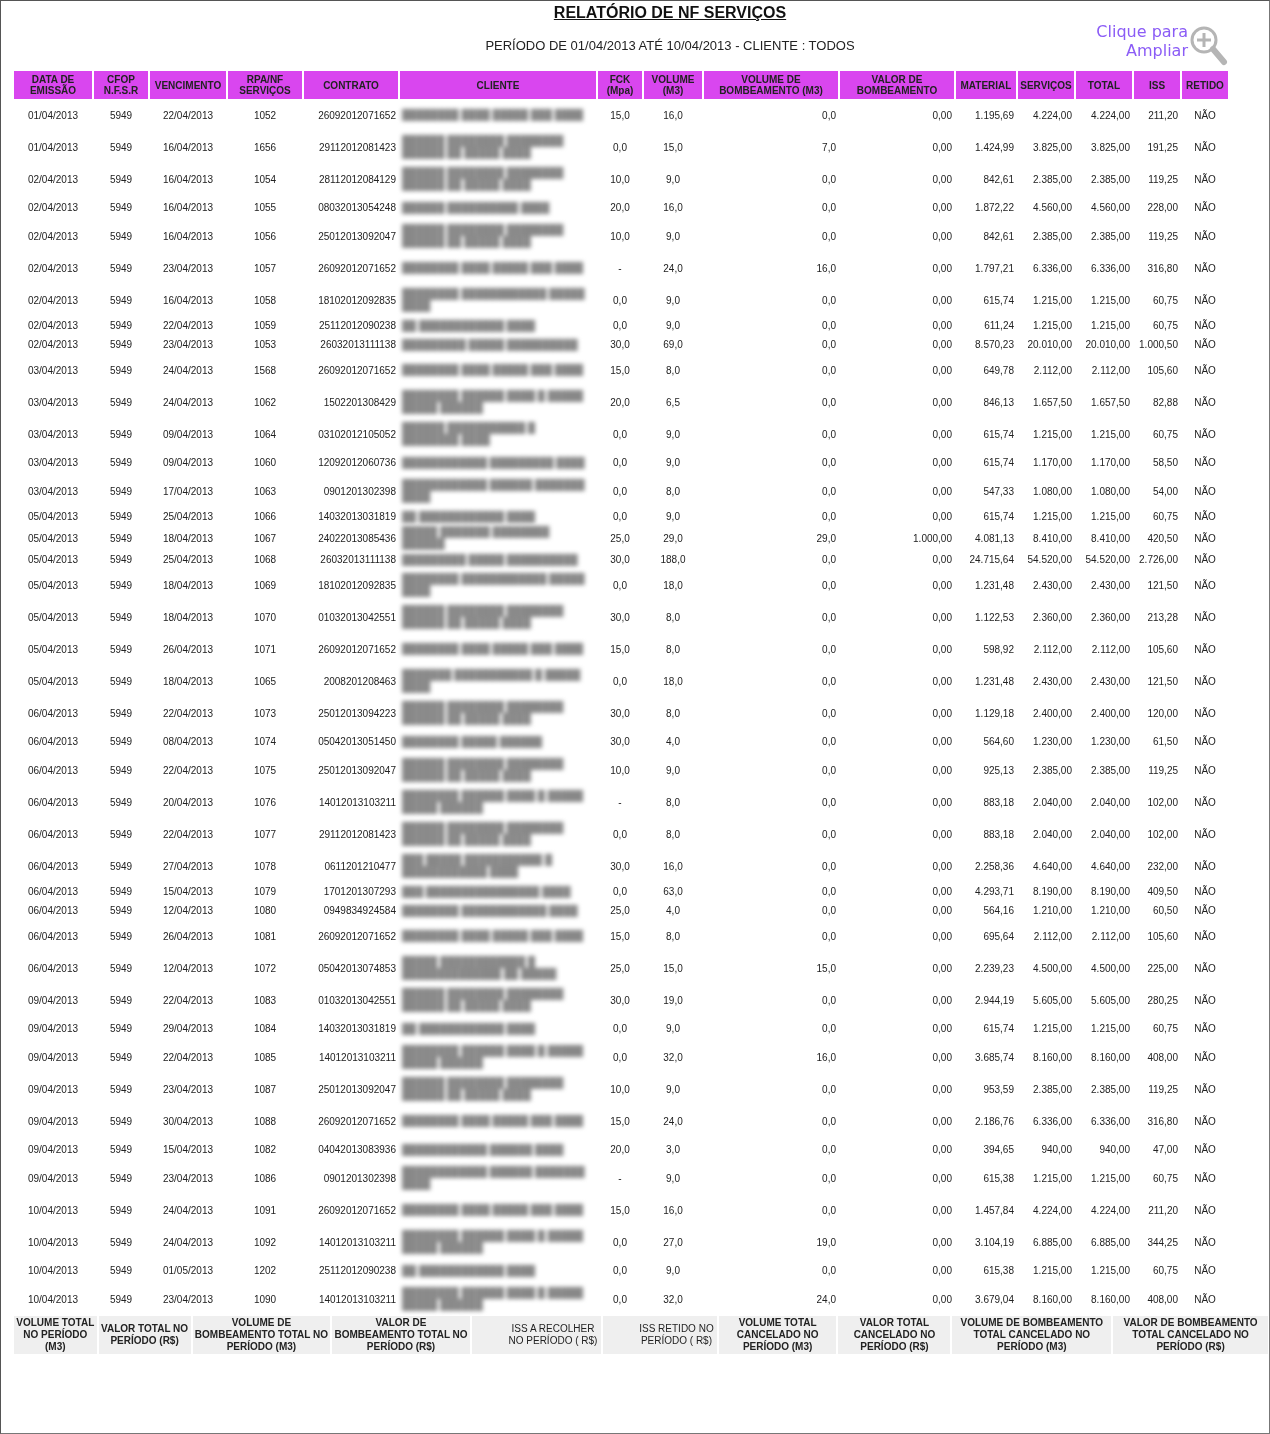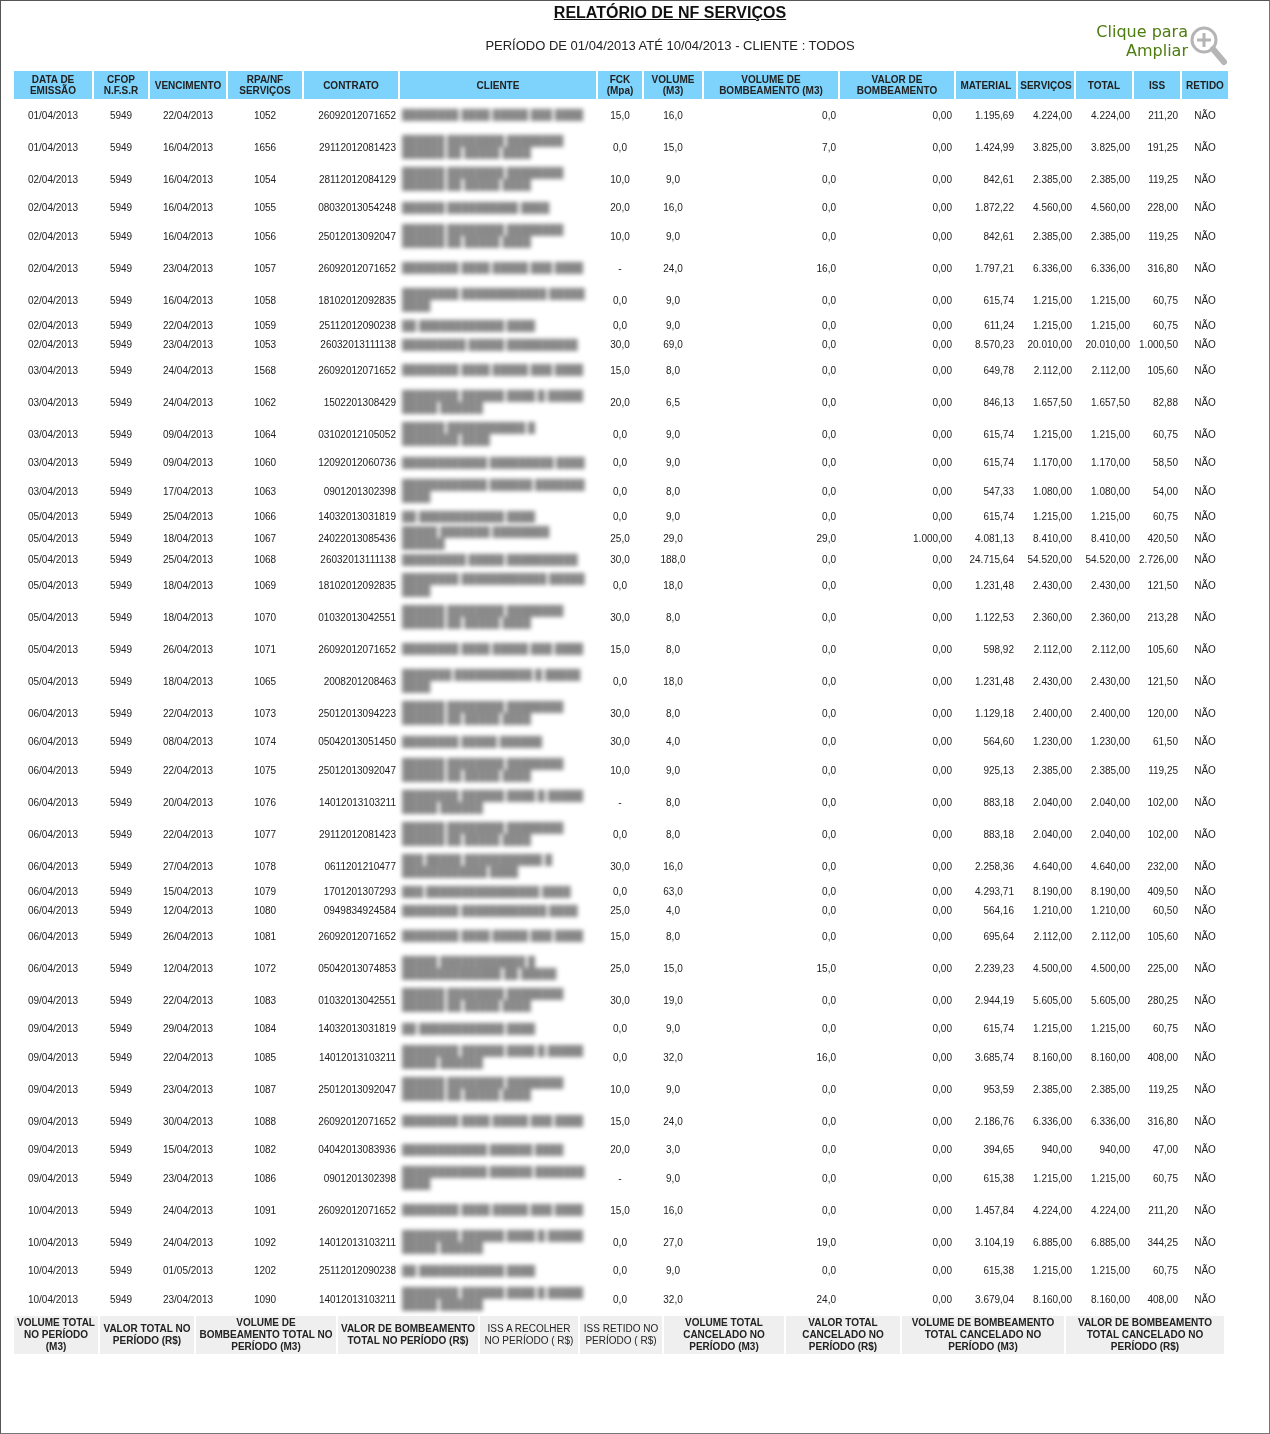--- a/index.html
+++ b/index.html
@@ -8,7 +8,7 @@
   .title { position:absolute; left:0; width:1340px; top:4px; text-align:center; font-weight:bold; font-size:16px; text-decoration:underline; color:#111; }
   .subtitle { position:absolute; left:0; width:1340px; top:38px; text-align:center; font-size:13px; color:#222; }
   .zoom-btn { position:absolute; left:1090px; top:22px; width:140px; height:44px; cursor:pointer; }
-  .zoom-text { position:absolute; right:42px; top:0; text-align:right; font-family:"DejaVu Sans", sans-serif; font-size:16px; line-height:19px; color:#4d7c0f; }
+  .zoom-text { position:absolute; right:42px; top:0; text-align:right; font-family:"DejaVu Sans", sans-serif; font-size:16px; line-height:19px; color:#8b5cf6; }
   .zoom-icon { position:absolute; right:2px; top:2px; width:40px; height:42px; }
   table.main { position:absolute; left:12px; top:71px; border-collapse:separate; border-spacing:2px 0; font-size:10px; }
   table.main th { background:#7dd3fc; font-weight:bold; font-size:10px; line-height:11px; height:28px; padding:0 2px; color:#222; text-align:center; vertical-align:middle; }

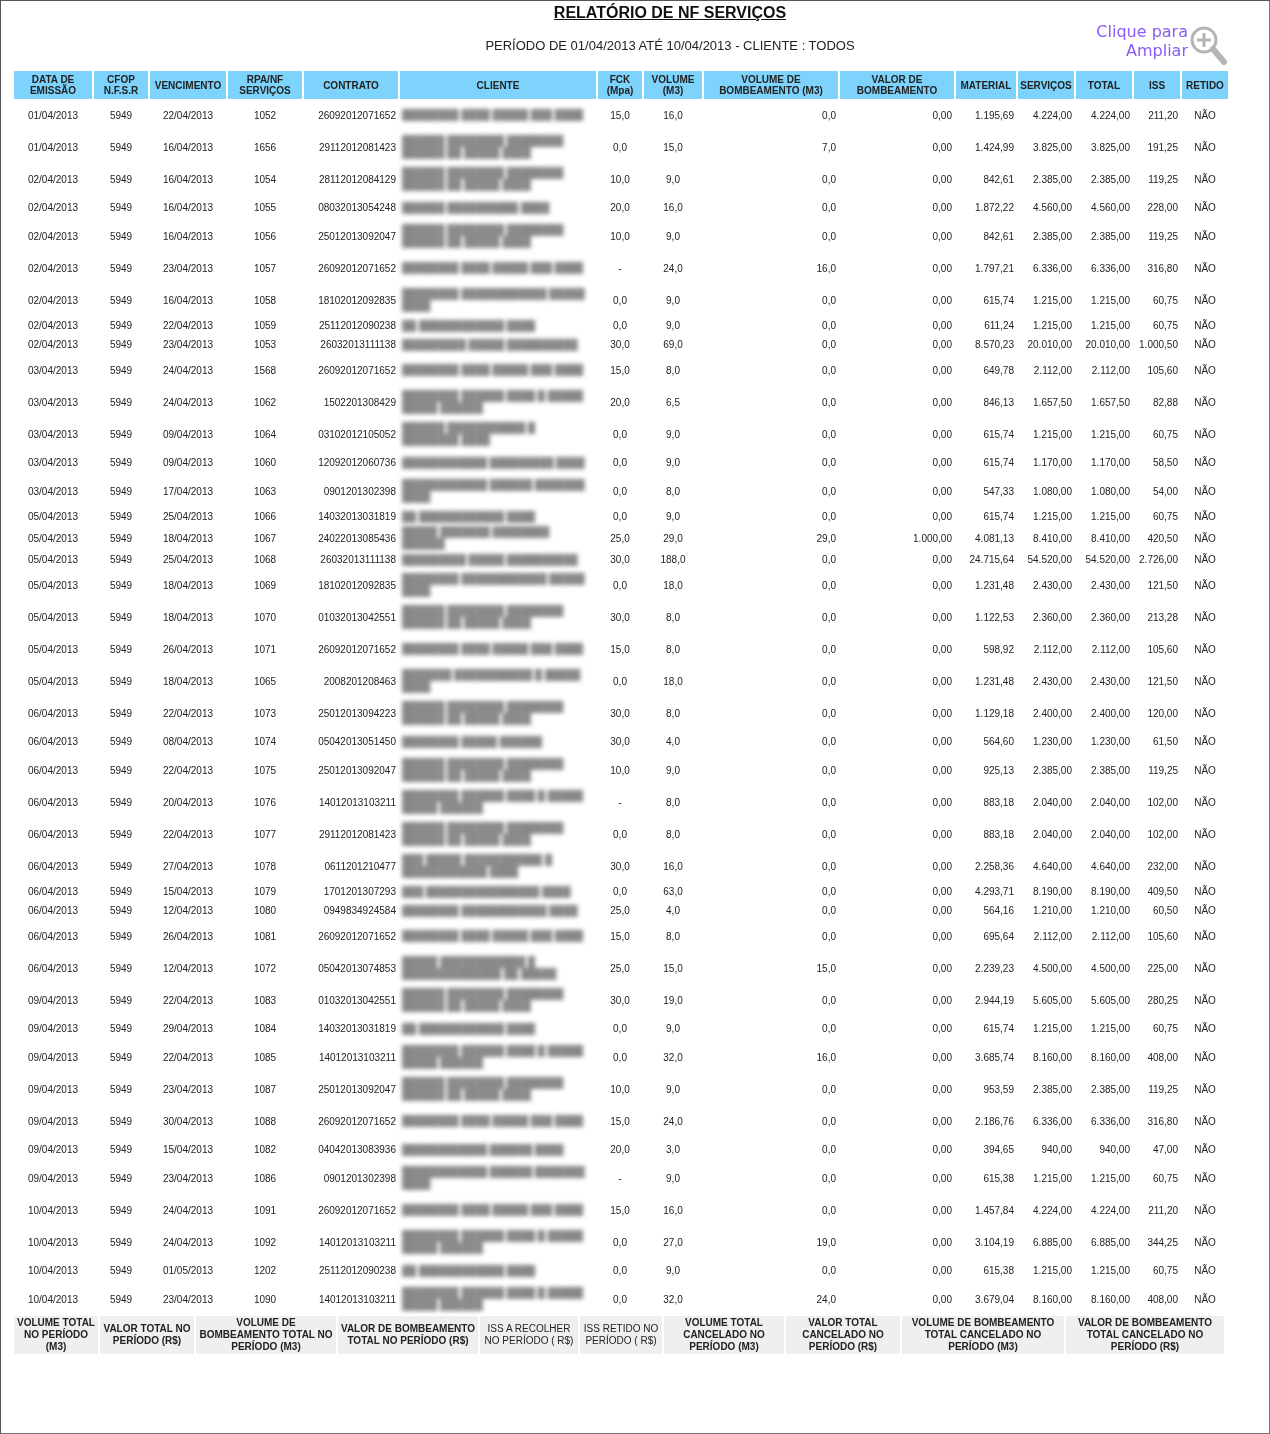--- a/index.html
+++ b/index.html
@@ -11,7 +11,7 @@
   .zoom-text { position:absolute; right:42px; top:0; text-align:right; font-family:"DejaVu Sans", sans-serif; font-size:16px; line-height:19px; color:#8b5cf6; }
   .zoom-icon { position:absolute; right:2px; top:2px; width:40px; height:42px; }
   table.main { position:absolute; left:12px; top:71px; border-collapse:separate; border-spacing:2px 0; font-size:10px; }
-  table.main th { background:#7dd3fc; font-weight:bold; font-size:10px; line-height:11px; height:28px; padding:0 2px; color:#222; text-align:center; vertical-align:middle; }
+  table.main th { background:#d946ef; font-weight:bold; font-size:10px; line-height:11px; height:28px; padding:0 2px; color:#222; text-align:center; vertical-align:middle; }
   table.main th.light { font-weight:bold; }
   table.main td { padding:0 2px; vertical-align:middle; color:#222; white-space:nowrap; font-size:10px; }
   td.c { text-align:center; }

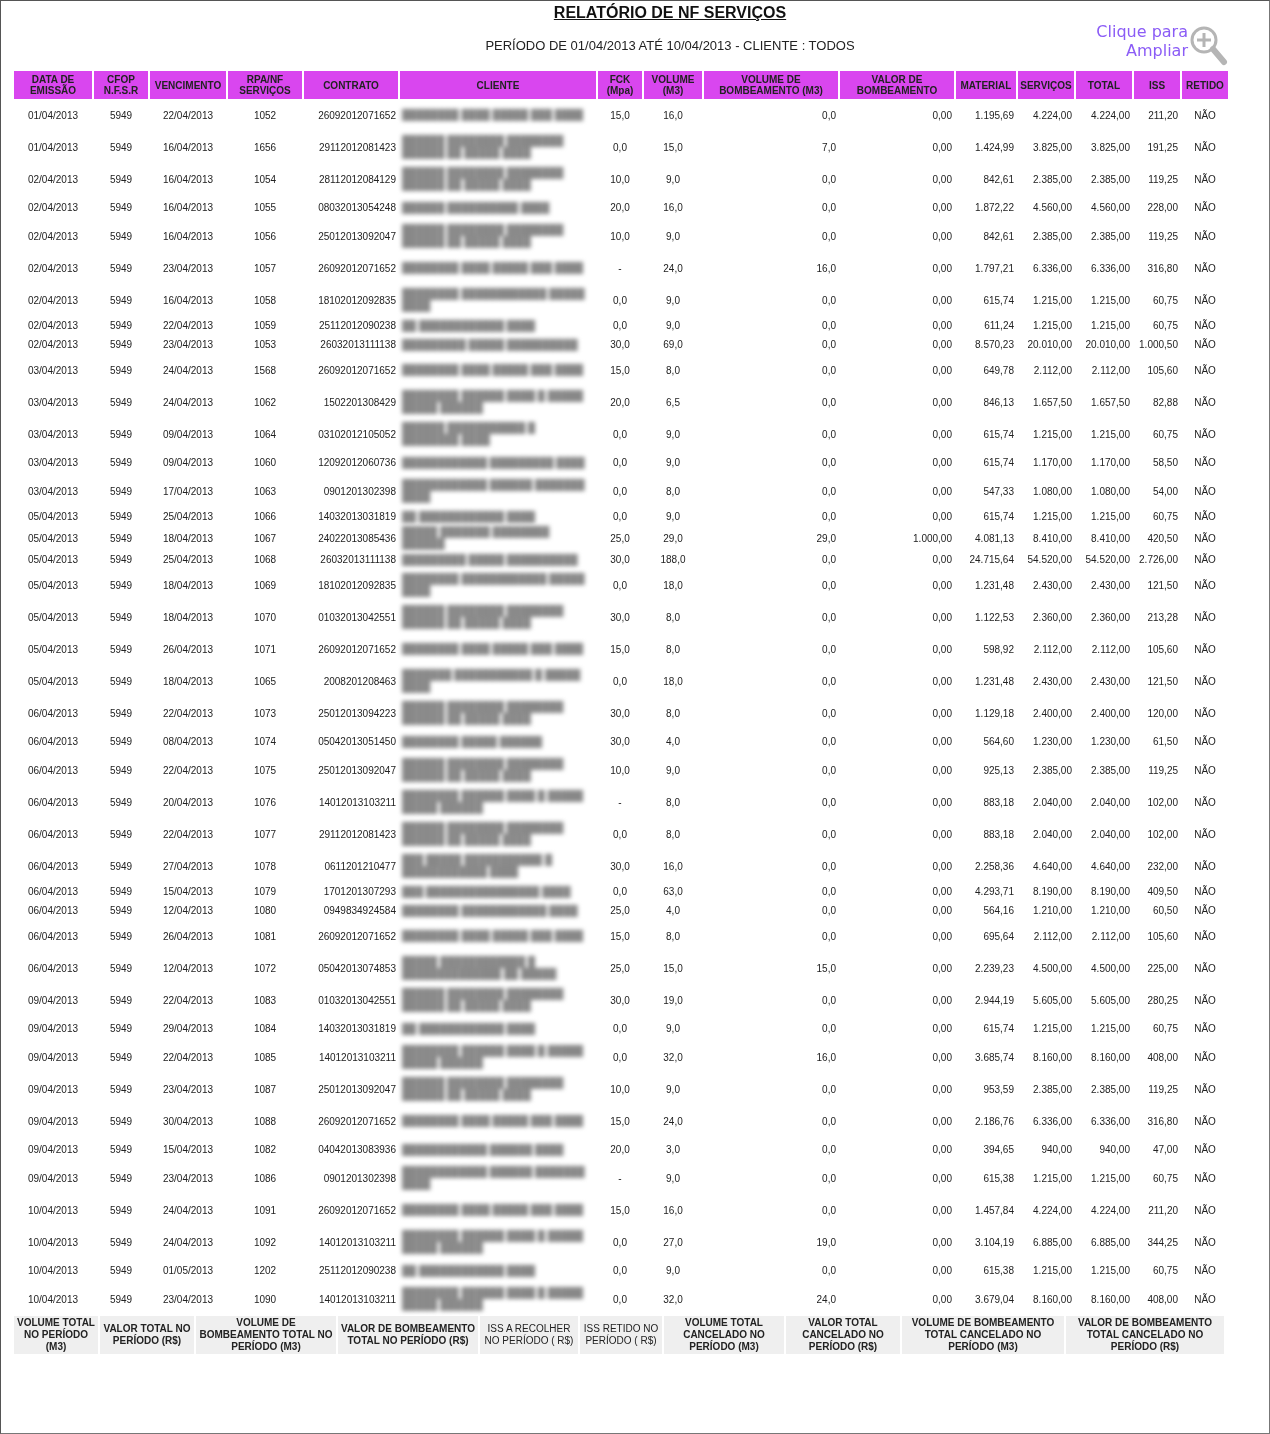--- a/index.html
+++ b/index.html
@@ -23,7 +23,7 @@
   .blur { display:inline-block; filter:blur(2.2px); color:#888; font-size:10px; line-height:12px; white-space:normal; width:190px; text-align:left; }
   table.tot { position:absolute; left:12px; top:1294px; border-collapse:separate; border-spacing:2px 2px; font-size:10px;margin-top:20px; }
   table.tot th { background:#efefef; font-weight:bold; font-size:10px; line-height:12px; height:38px; text-align:center; vertical-align:middle; padding:0 2px; color:#222; }
-  table.tot th.light { font-weight:normal; }
+  table.tot th.light { font-weight:normal;padding-left:35px; }
   table.tot td { height:16px; text-align:right; padding:0 3px; font-weight:bold; color:#222; }
   table.tot td.light { font-weight:normal; }
   table.tot td.grey { background:#efefef; }

